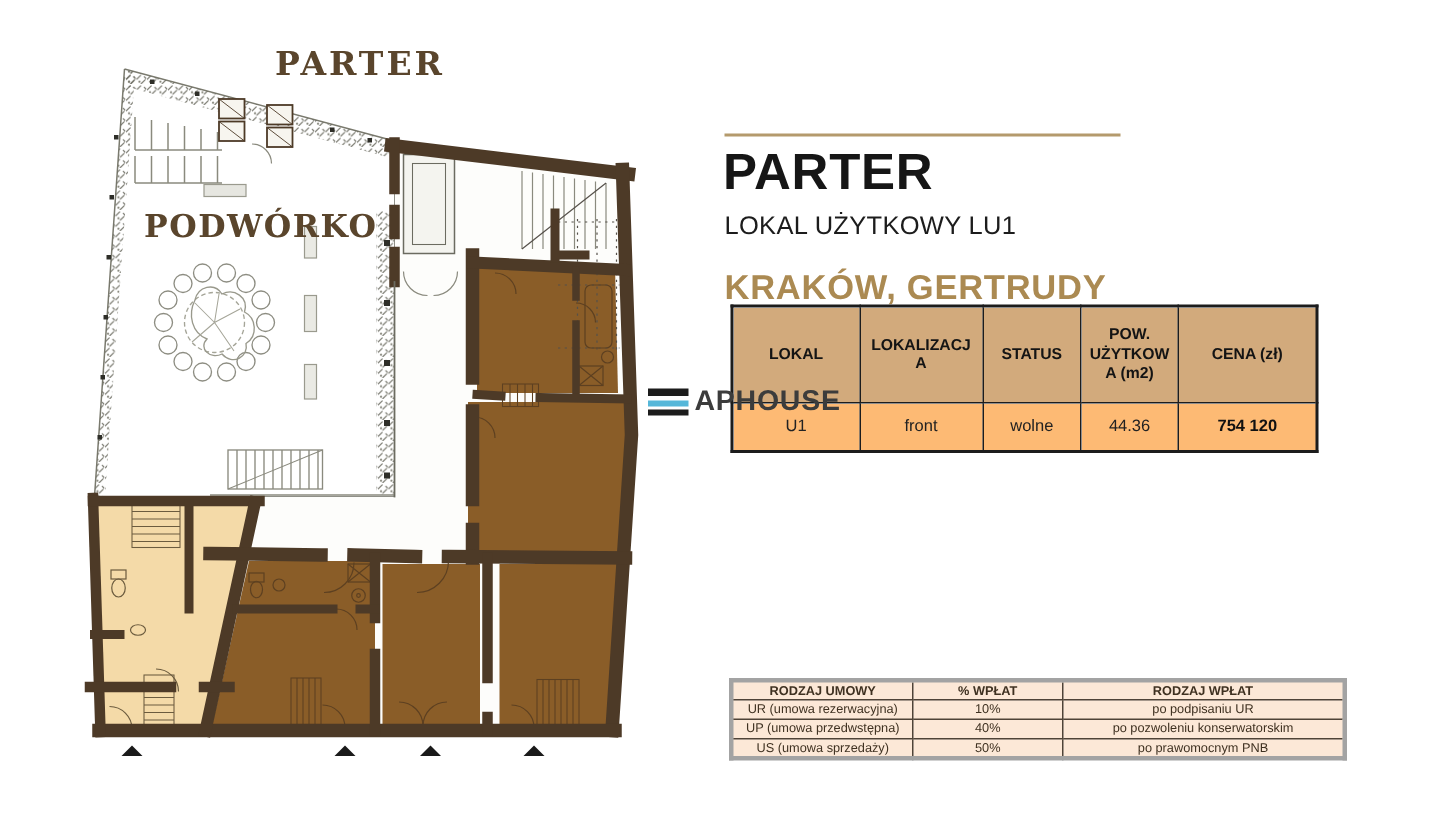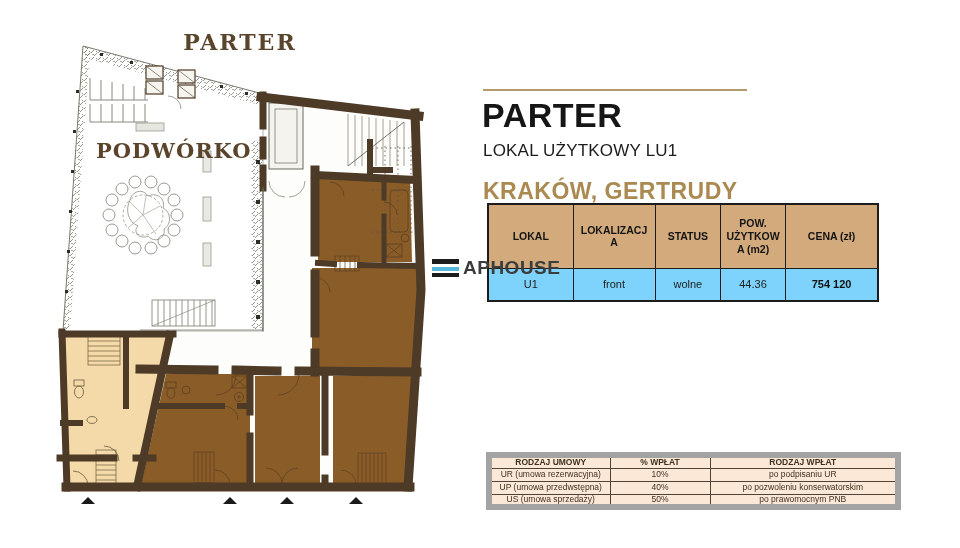--- a/index.html
+++ b/index.html
@@ -19,7 +19,7 @@
   table.offer th, table.offer td { border:1.5px solid #1c1c1c; text-align:center; vertical-align:middle; overflow:hidden; }
   table.offer th { background:#d2aa7c; font-size:10.5px; font-weight:700; color:#141414;
                    height:64px; line-height:1.2; padding:1px 4px; word-break:break-word; }
-  table.offer td { background:#7dd3fc; font-size:11px; color:#222; height:33px; padding:1px 18px; }
+  table.offer td { background:#fdba74; font-size:11px; color:#222; height:33px; padding:1px 18px; }
   table.offer td.bold { font-weight:700; color:#111; }
 
   

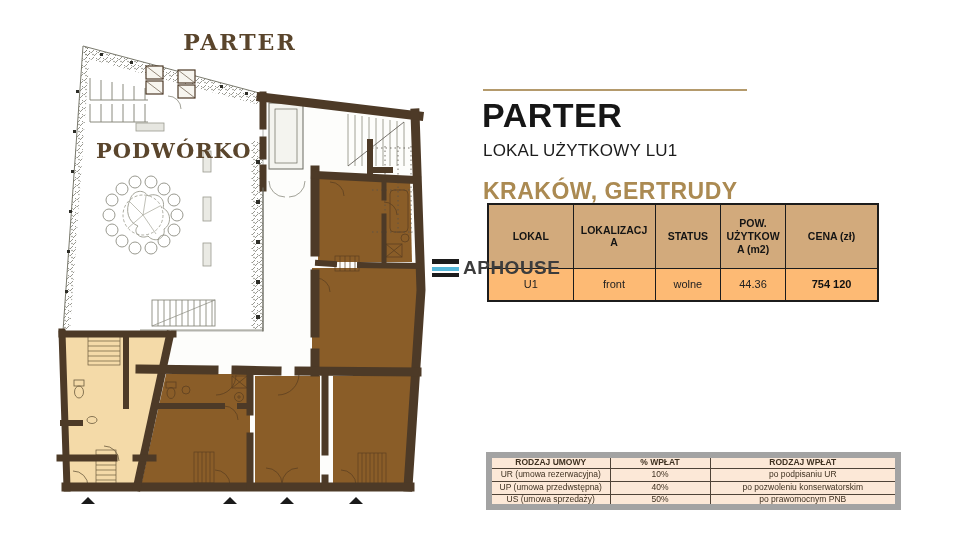--- a/index.html
+++ b/index.html
@@ -30,7 +30,7 @@
 
   
   .pay-wrap { position:absolute; left:486px; top:452px; }
-  table.pay { border-collapse:collapse; border:6px solid #a3a3a3; table-layout:fixed; }
+  table.pay { border-collapse:collapse; border:3px solid #a3a3a3; table-layout:fixed; }
   table.pay th, table.pay td { border:1px solid #4f4337; background:#fce8d7; color:#3f3121;
                                text-align:center; vertical-align:middle; font-size:8.5px;
                                height:13px; padding:0 2px; line-height:1.1; }

